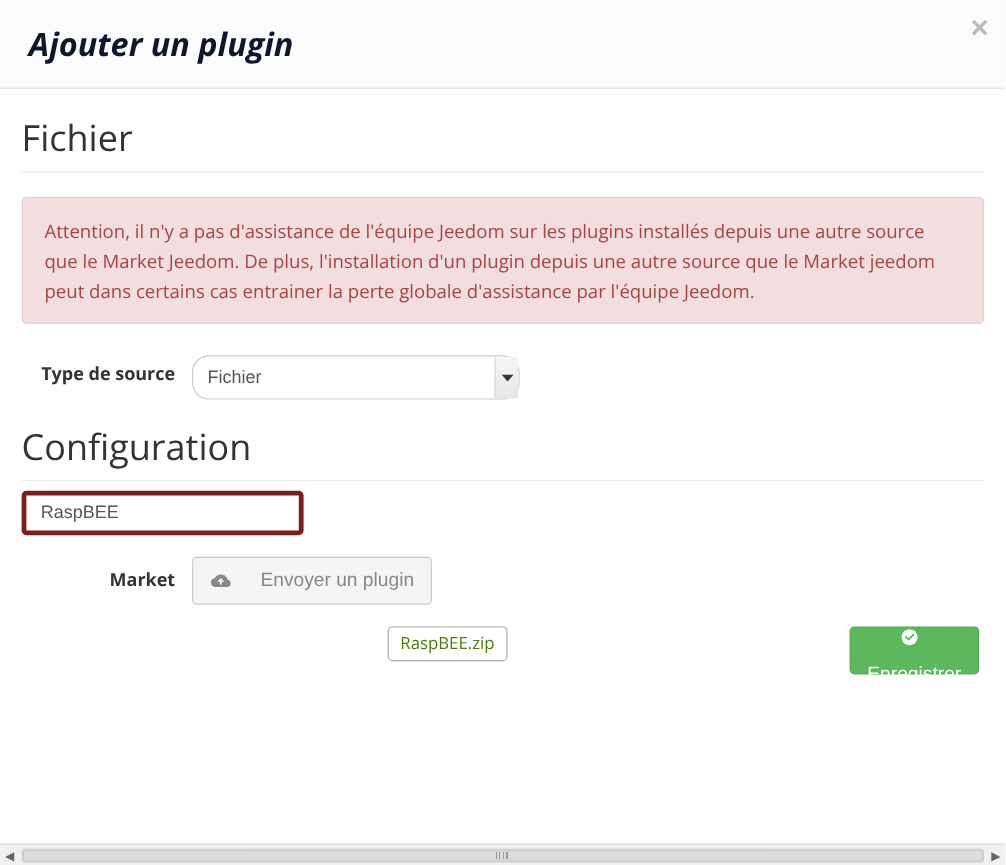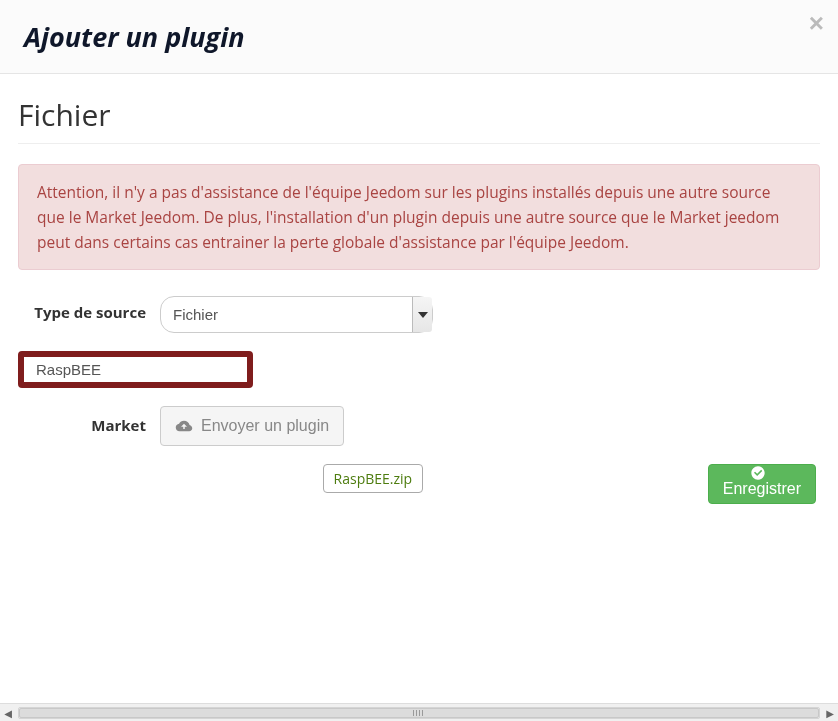--- a/index.html
+++ b/index.html
@@ -122,6 +122,7 @@
       </div>
     </div>
 
+    <h2 class="section">Configuration</h2>
 
     <div class="form-row">
       <div class="form-control-wrap">

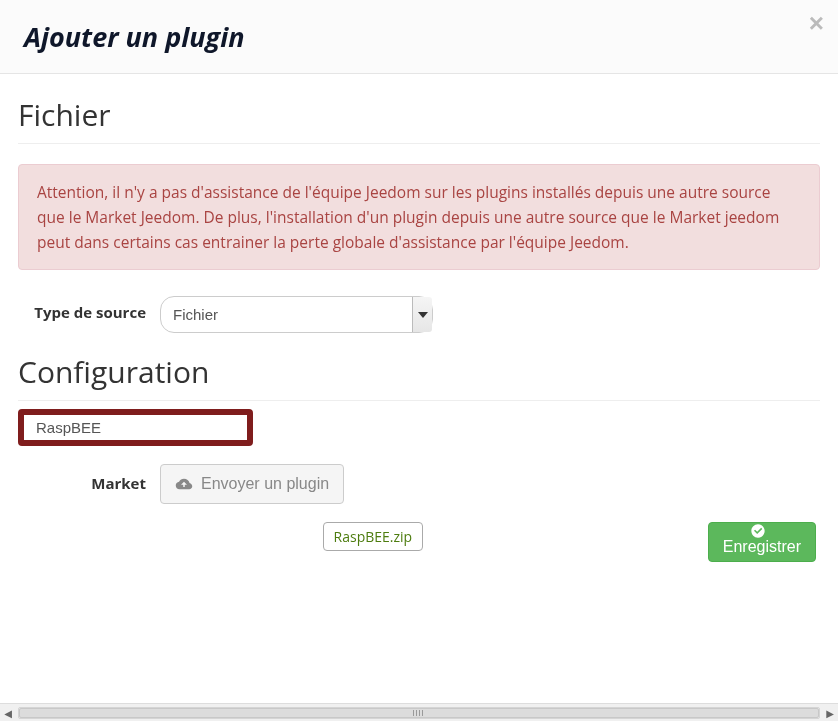--- a/index.html
+++ b/index.html
@@ -53,7 +53,7 @@
     width:235px; height:37px;
     padding:6px 12px;
     font-size:15px; color:#555;
-    border:6px solid #7f1d1d; border-radius:4px;
+    border:4px solid #7f1d1d; border-radius:4px;
     background:#fff;
   }
 

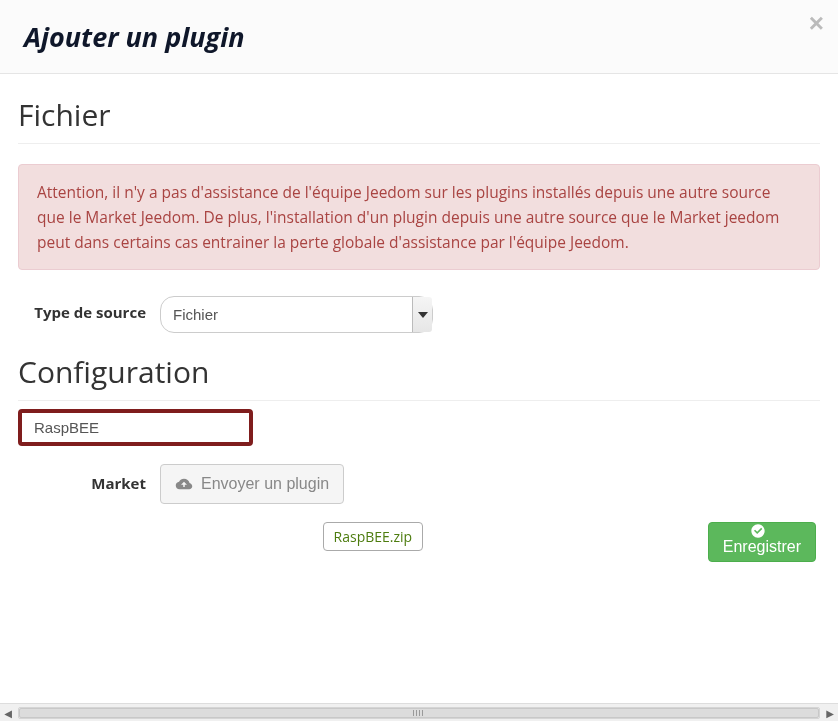--- a/index.html
+++ b/index.html
@@ -65,6 +65,7 @@
     background:#f7f7f7; color:#888;
     cursor:pointer;
     line-height:1;
+    gap:16px;
   }
   .btn .icon { margin-right:8px; display:inline-flex; }
   .btn-default { background:#f5f5f5; color:#888; border-color:#ccc; }

